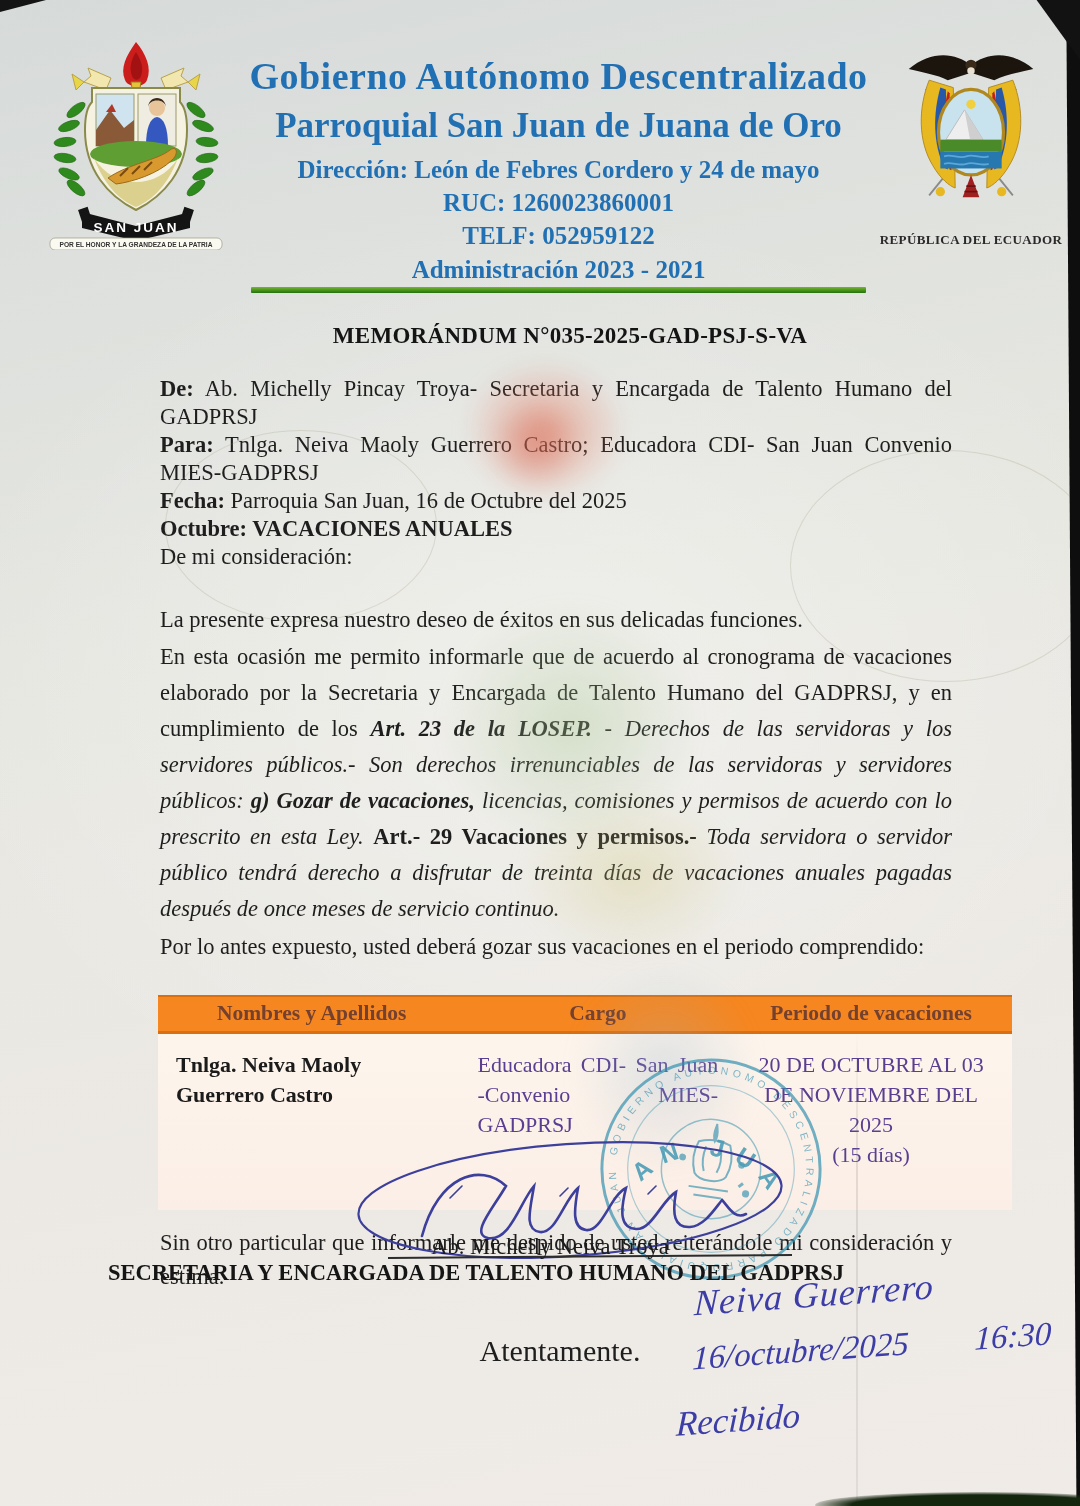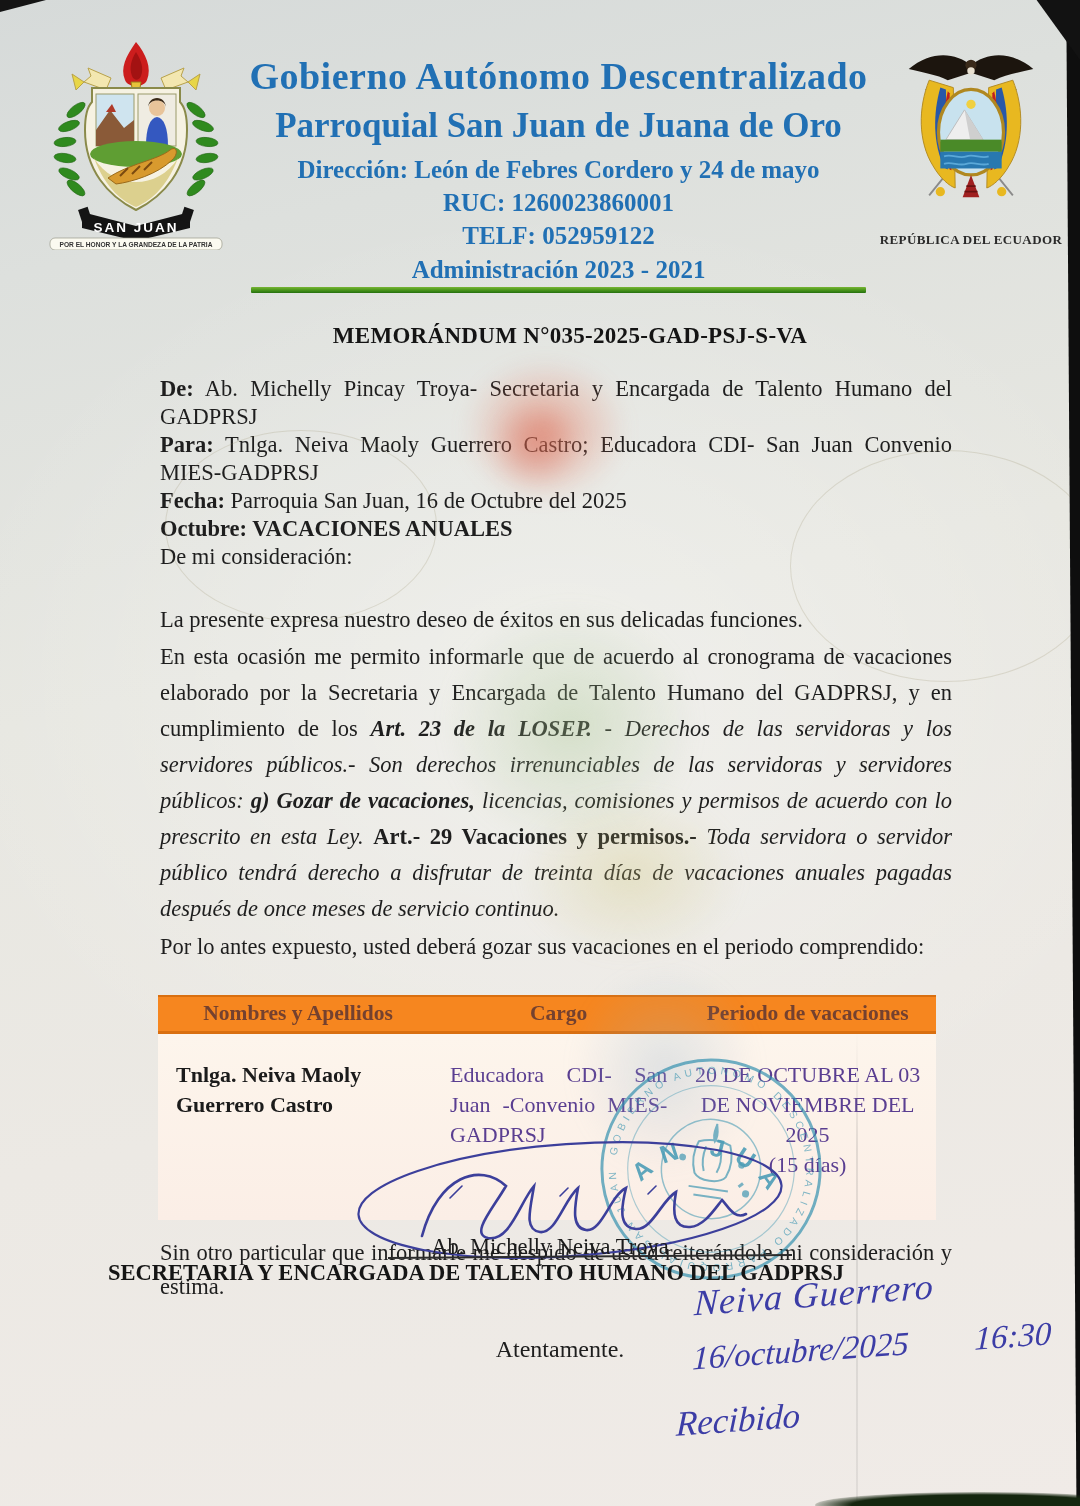--- a/index.html
+++ b/index.html
@@ -51,7 +51,7 @@
   .seg-i{font-style:italic;}
   .seg-bi{font-weight:bold;font-style:italic;}
   
-  .memo-table{margin:30px 0 0 -2px;width:778px;}
+  .memo-table{margin:30px 0 0 -2px;width:854px;}
   .t-head{display:grid;grid-template-columns:36% 31% 33%;background:#f6861f;border-top:2px solid #d96f10;border-bottom:3px solid #d96f10;}
   .t-head div{color:#74412f;font-weight:bold;font-size:21.5px;text-align:center;padding:4px 2px 5px;}
   .t-body{display:grid;grid-template-columns:36% 31% 33%;background:linear-gradient(#fdf5ec,#fbeee6);min-height:146px;padding:26px 0 14px;}

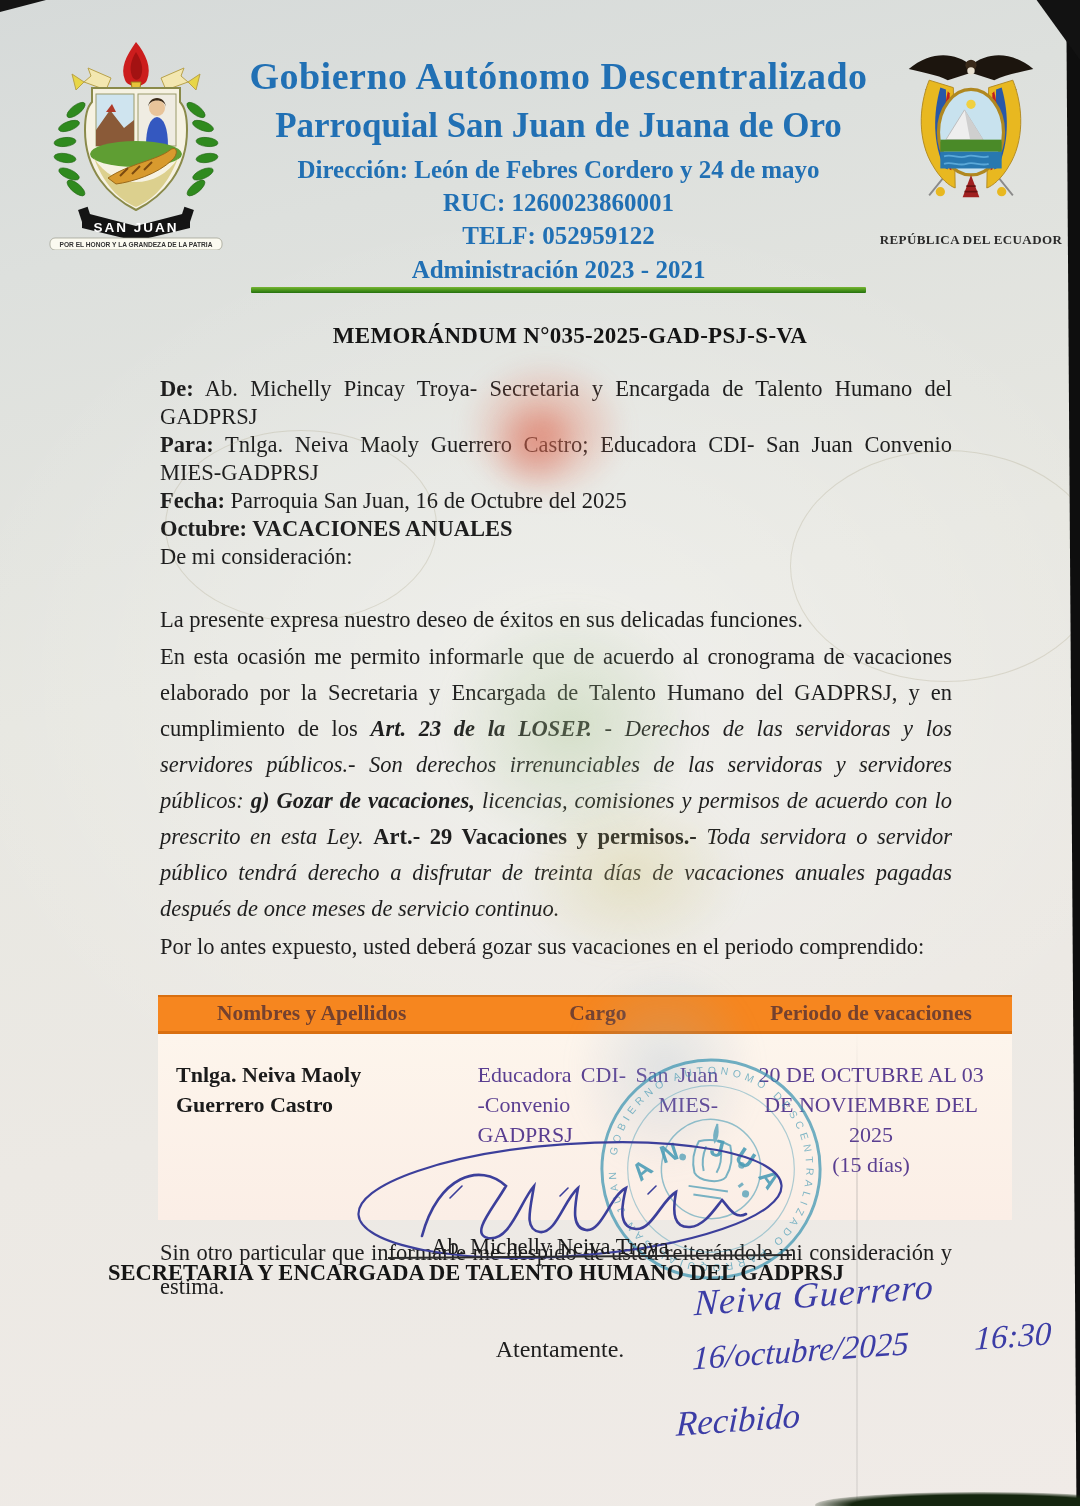--- a/index.html
+++ b/index.html
@@ -54,7 +54,7 @@
   .memo-table{margin:30px 0 0 -2px;width:854px;}
   .t-head{display:grid;grid-template-columns:36% 31% 33%;background:#f6861f;border-top:2px solid #d96f10;border-bottom:3px solid #d96f10;}
   .t-head div{color:#74412f;font-weight:bold;font-size:21.5px;text-align:center;padding:4px 2px 5px;}
-  .t-body{display:grid;grid-template-columns:36% 31% 33%;background:linear-gradient(#fdf5ec,#fbeee6);min-height:146px;padding:26px 0 14px;}
+  .t-body{display:grid;grid-template-columns:36% 31% 33%;background:linear-gradient(#fdf5ec,#fbeee6);min-height:146px;padding:16px 0 14px;}
   .t-cell{padding:0 12px;font-size:22px;line-height:30px;}
   .t-name{font-weight:bold;color:#1b1b1b;padding-left:18px;}
   .t-cargo{color:#5a3e91;text-align:justify;}

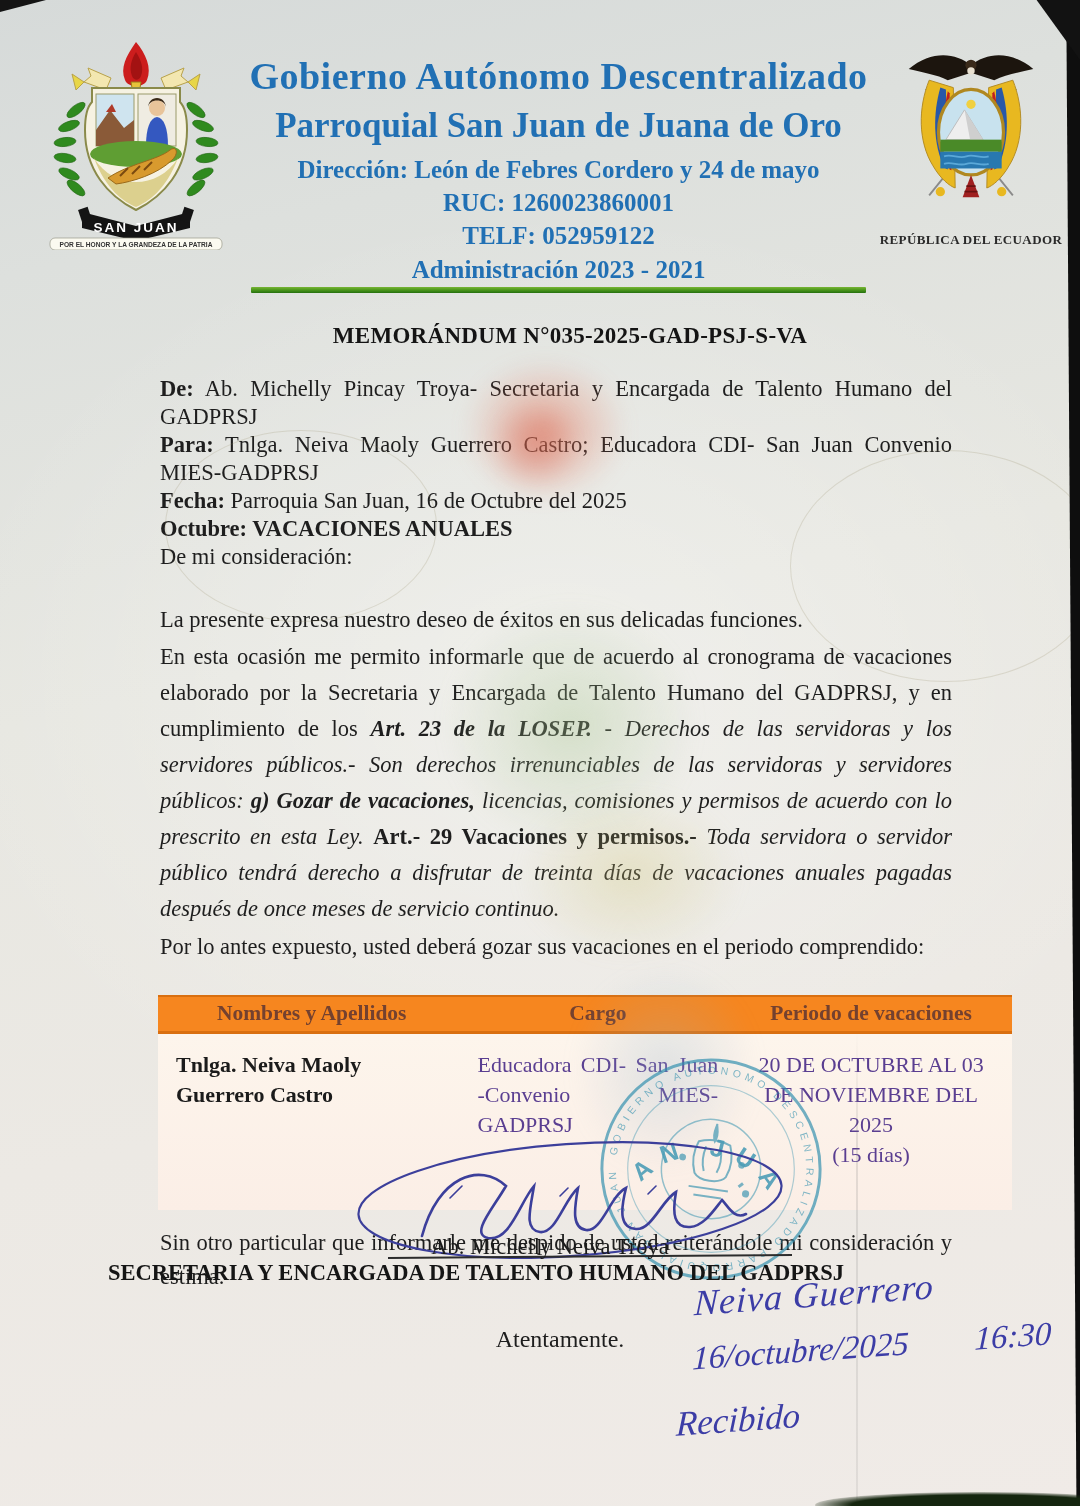--- a/index.html
+++ b/index.html
@@ -61,7 +61,7 @@
   .t-period{color:#5a3e91;text-align:center;}
   
   .closing{margin-top:16px;line-height:34px;}
-  .valediction{margin-top:32px;text-align:center;font-size:24px;transform:translateX(4px);}
+  .valediction{margin-top:40px;text-align:center;font-size:30px;transform:translateX(4px);}
   
   .sig-ink{position:absolute;left:330px;top:1128px;width:520px;height:145px;}
   .sig-name{position:absolute;left:300px;top:1234px;width:500px;text-align:center;font-size:22.5px;color:#1b1b1b;}

